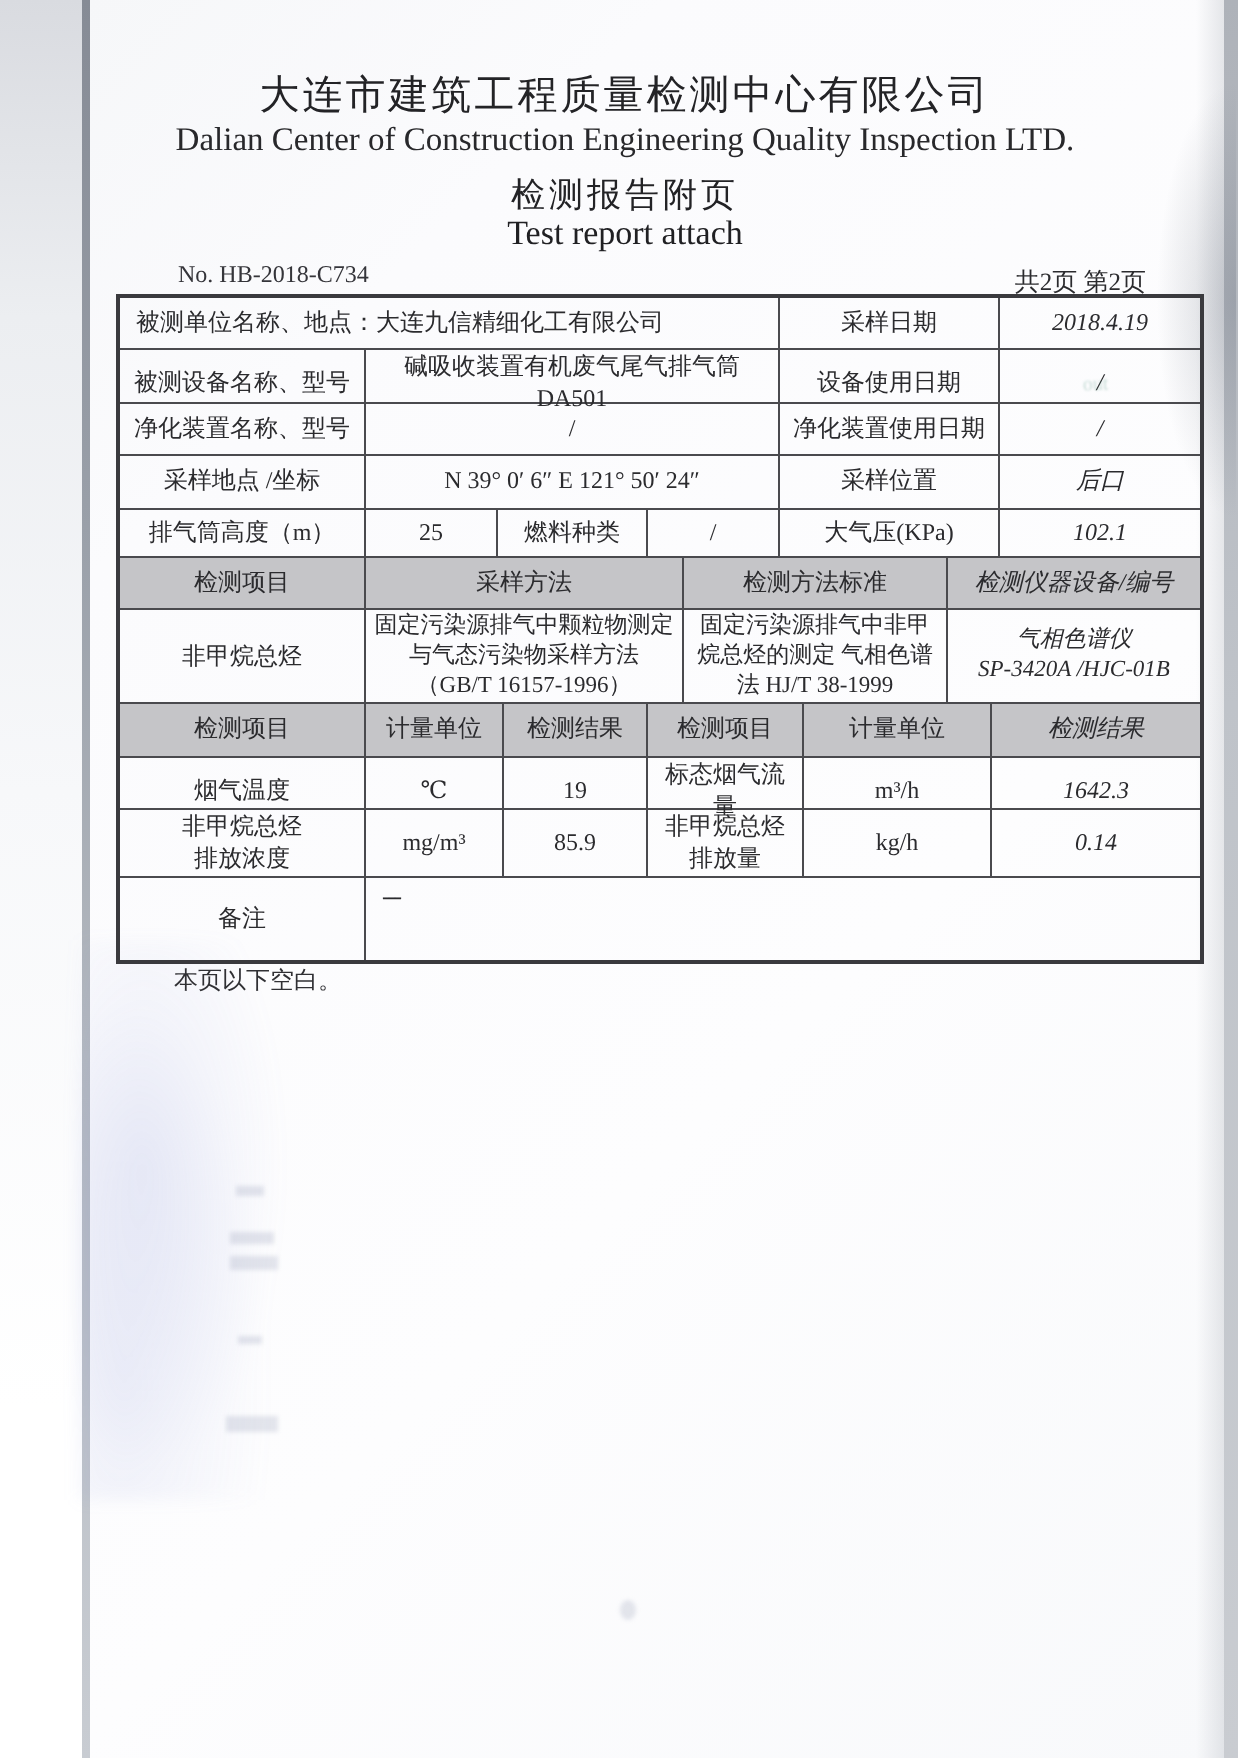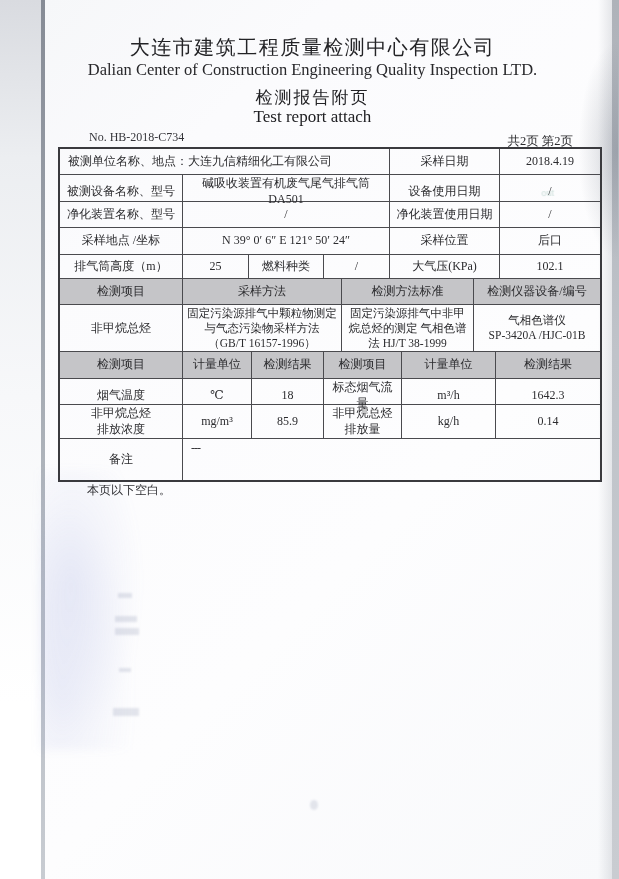--- a/index.html
+++ b/index.html
@@ -54,7 +54,7 @@
   .cell{display:flex;align-items:center;justify-content:center;text-align:center;
     border-right:1px solid #4a4a4e;box-sizing:border-box;
     font-size:12px;line-height:1.3;padding:1px 3px;color:#2b2b2e;white-space:pre-line;}
-  .cell:last-child{border-right:none;}
+  .cell:last-child{border-right:none;font-style:italic;}
   .cell.left{justify-content:flex-start;text-align:left;padding-left:8px;}
   .gray{background:#c5c5c8;}
   .small{font-size:11.5px;}

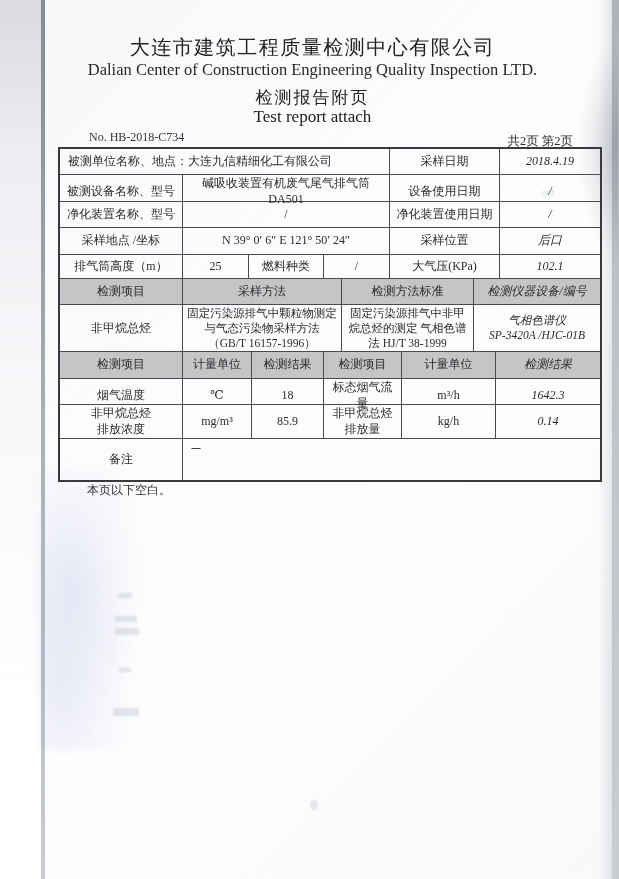--- a/index.html
+++ b/index.html
@@ -160,7 +160,7 @@
     <div class="row r-d1">
       <div class="cell">烟气温度</div>
       <div class="cell">℃</div>
-      <div class="cell">18</div>
+      <div class="cell">19</div>
       <div class="cell">标态烟气流量</div>
       <div class="cell">m³/h</div>
       <div class="cell">1642.3</div>

